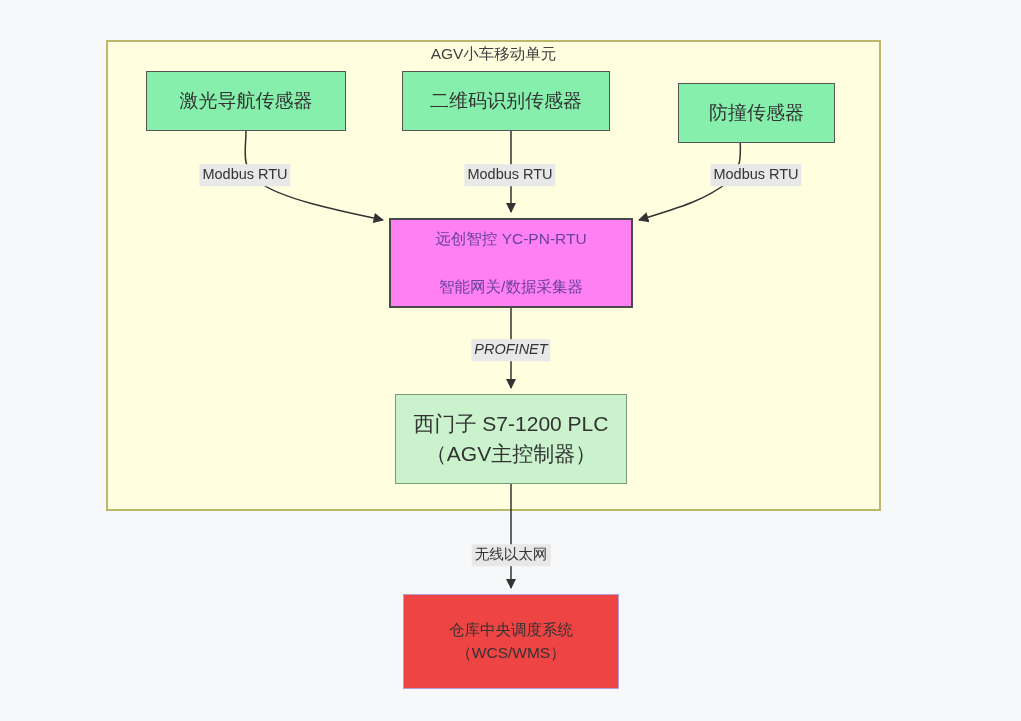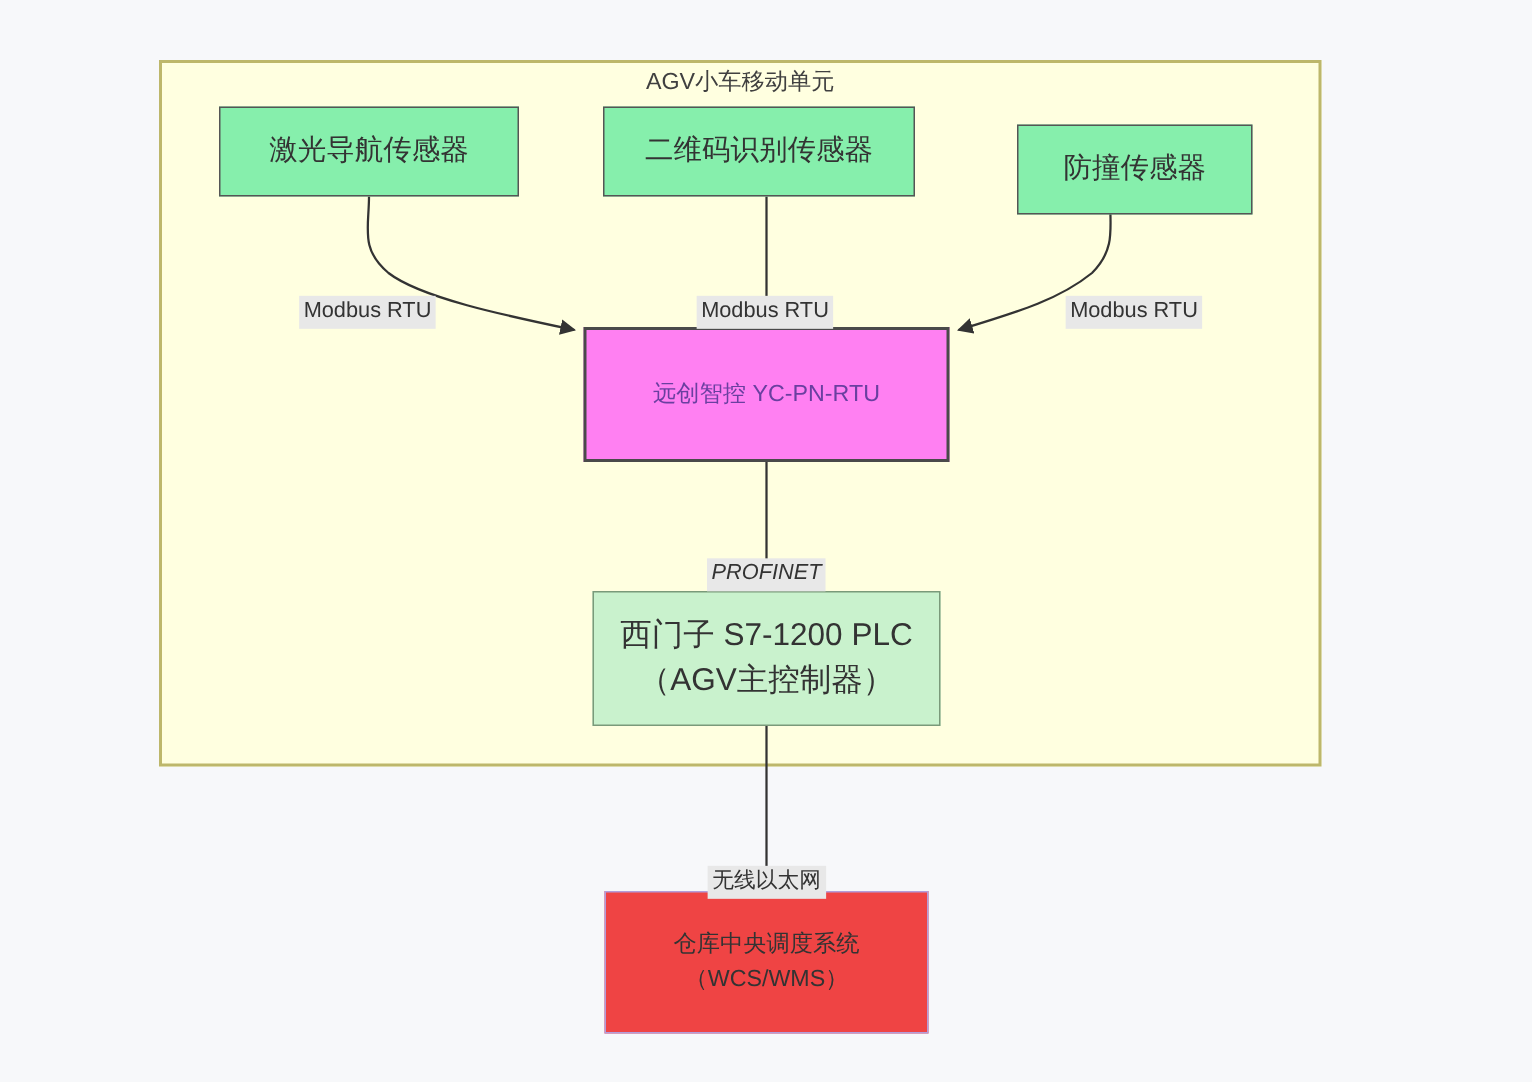--- a/index.html
+++ b/index.html
@@ -109,7 +109,6 @@
     padding: 1px 3px;
     white-space: nowrap;
     transform: translate(-50%, -50%);
-    margin-top: 33px;
   }
   #lbl-modbus-1 { left: 245px; top: 175px; }
   #lbl-modbus-2 { left: 510px; top: 175px; }

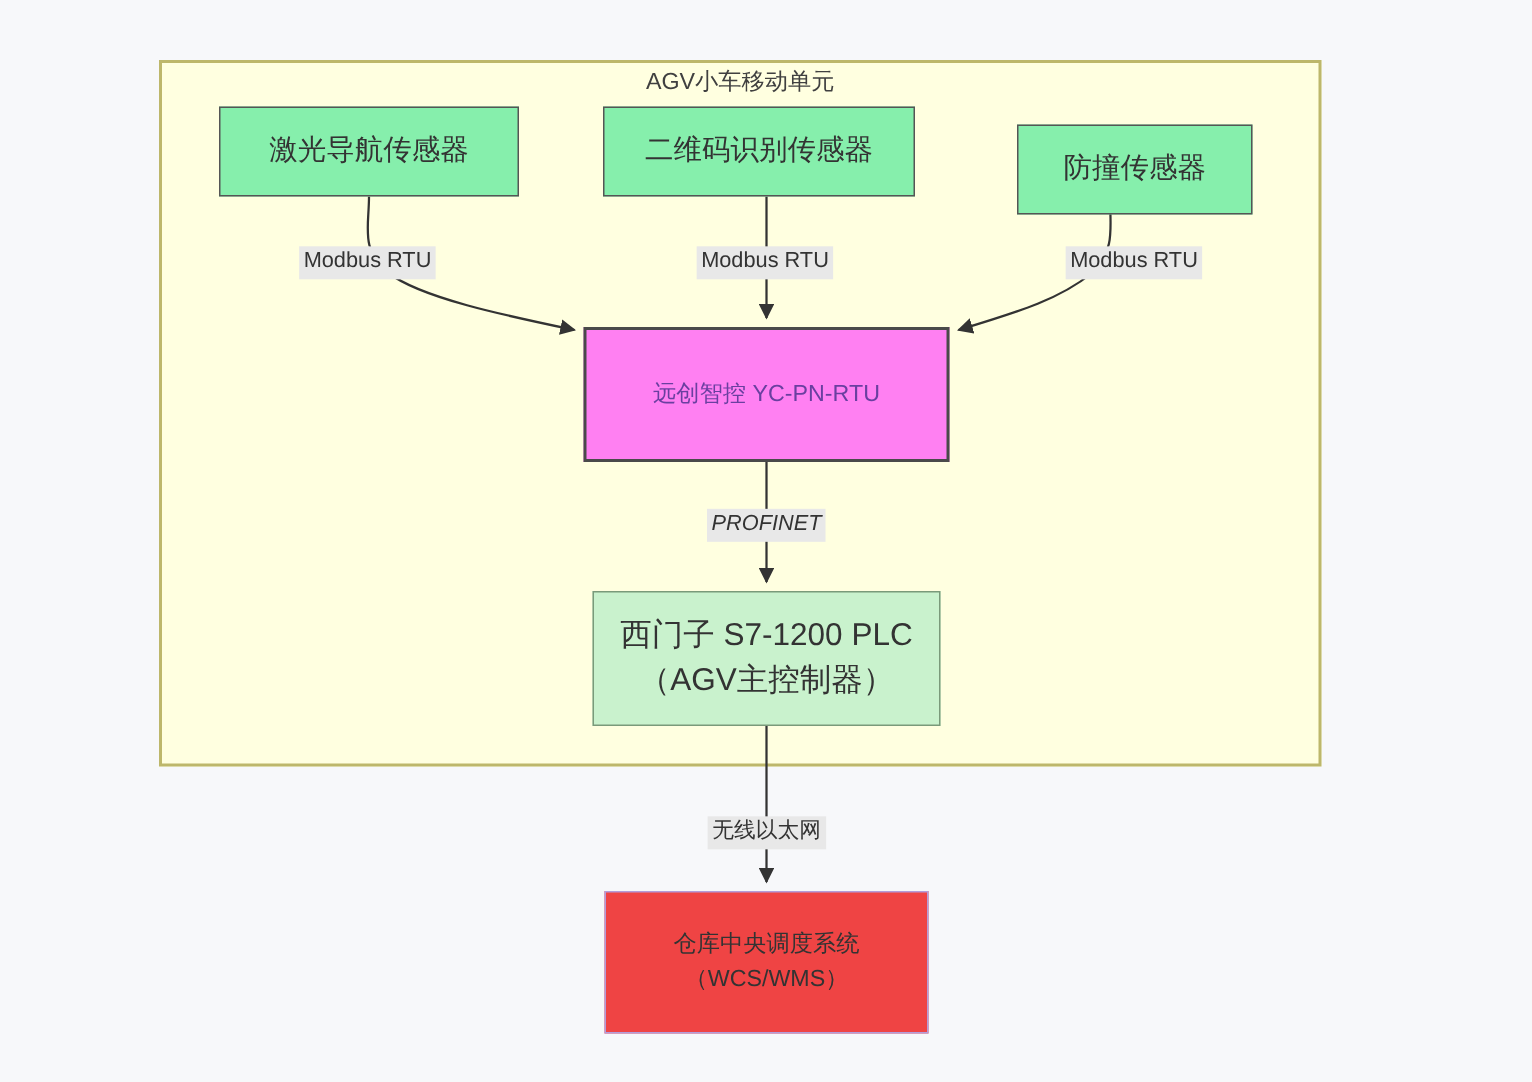--- a/index.html
+++ b/index.html
@@ -157,6 +157,7 @@
 
   <div class="node gateway" id="node-gateway">
     <span class="line">远创智控 YC-PN-RTU</span>
+    <span class="line">智能网关/数据采集器</span>
   </div>
 
   <div class="node plc" id="node-plc">

